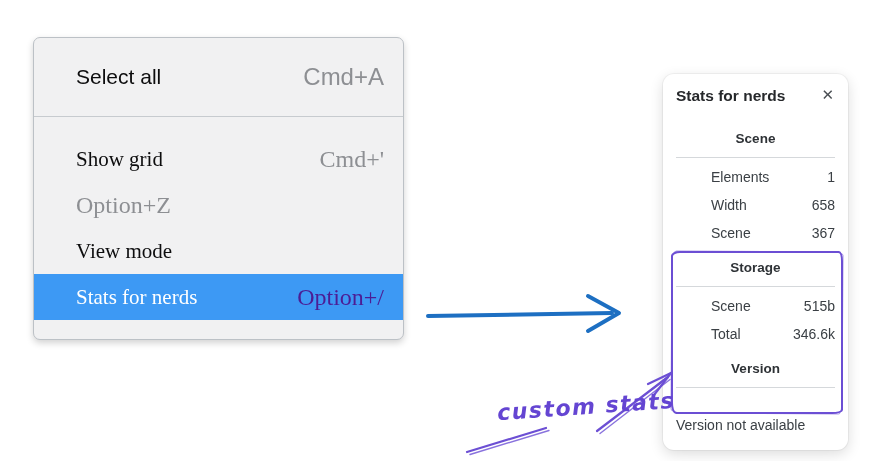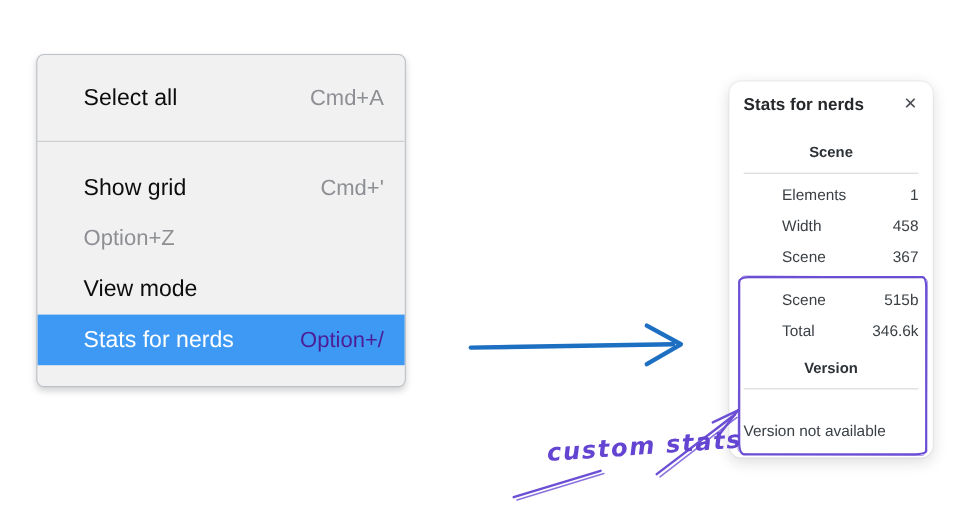--- a/index.html
+++ b/index.html
@@ -13,7 +13,7 @@
 
   
   .menu {
-    position:absolute; left:33px; top:49px; width:336px;
+    position:absolute; left:33px; top:37px; width:371px;
     background:#f1f1f2;
     border:1px solid #bcc1c6;
     border-radius:7px;

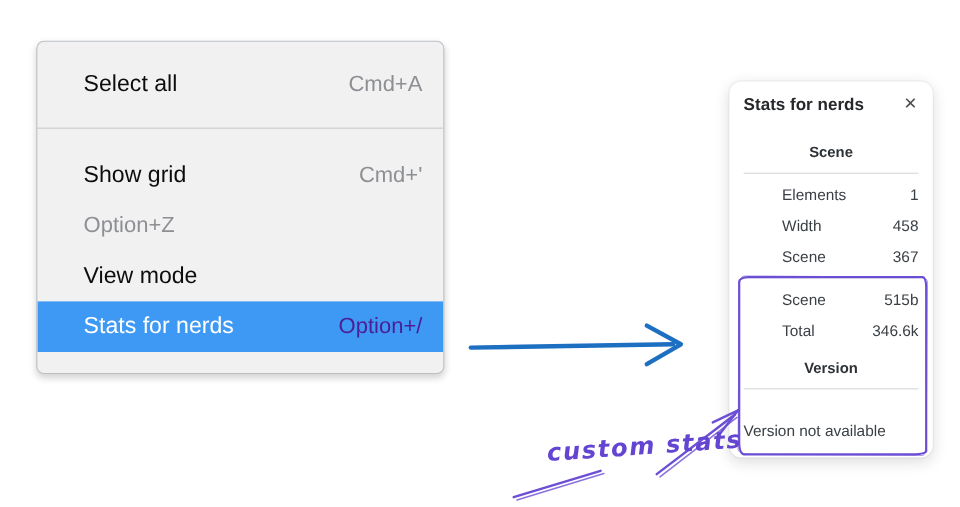--- a/index.html
+++ b/index.html
@@ -30,7 +30,7 @@
     font-size:21px; color:#0d0d0e;
     cursor:default;
   }
-  .menu-row .shortcut { color:#8d8f93; font-size:20px; }
+  .menu-row .shortcut { color:#8d8f93; font-size:24px; }
   .menu-row.selected { background:#3d99f4; color:#ffffff; }
   .menu-row.selected .shortcut { color:#4c1d95; }
 

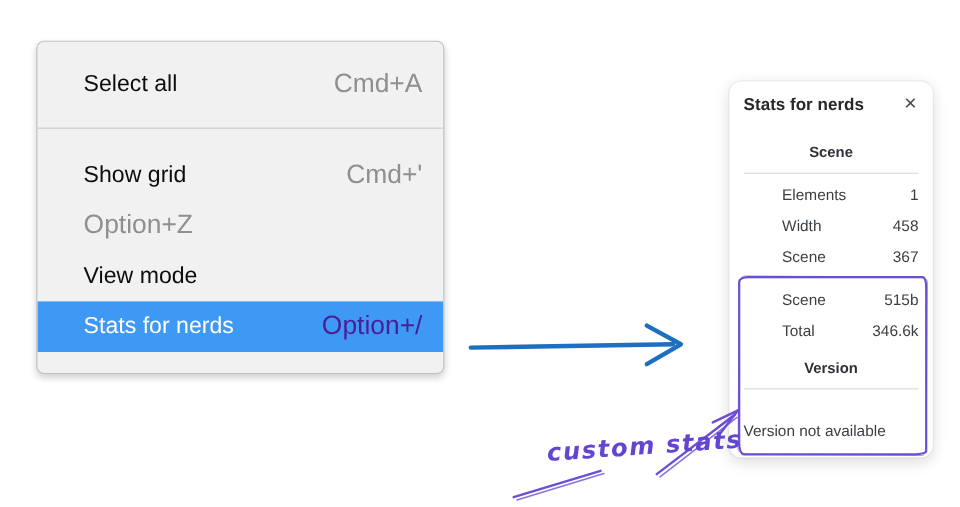--- a/index.html
+++ b/index.html
@@ -21,7 +21,7 @@
     overflow:hidden;
   }
   .menu-section-1 { padding:16px 0; }
-  .menu-section-2 { padding:19px 0; }
+  .menu-section-2 { padding:19px 0;font-family:Liberation Serif, serif; }
   .menu-sep { height:0; border-top:1px solid #c7cbcf; }
   .menu-row {
     height:46px; display:flex; align-items:center;

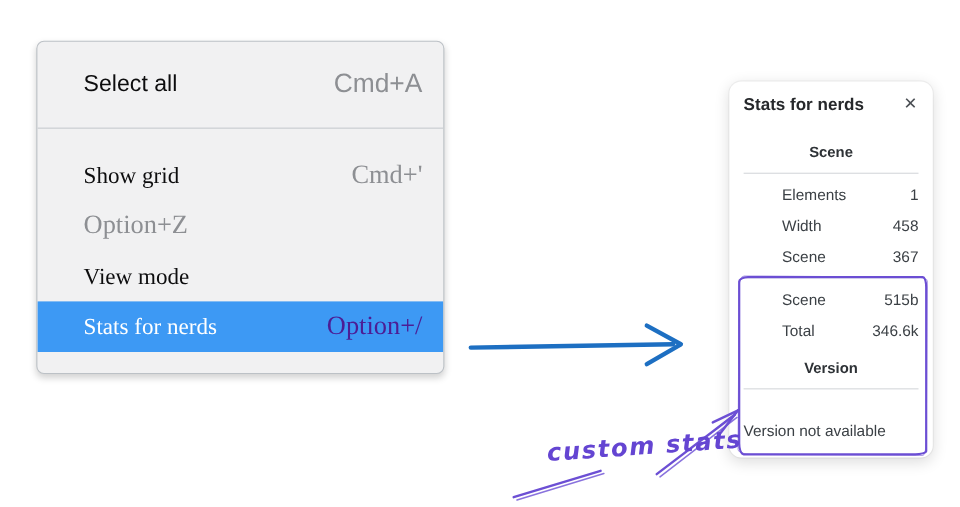--- a/index.html
+++ b/index.html
@@ -134,7 +134,7 @@
     </div>
     <div class="stat-row">
       <span>Width</span>
-      <span class="val">458</span>
+      <span class="val">658</span>
     </div>
     <div class="stat-row">
       <span>Scene</span>

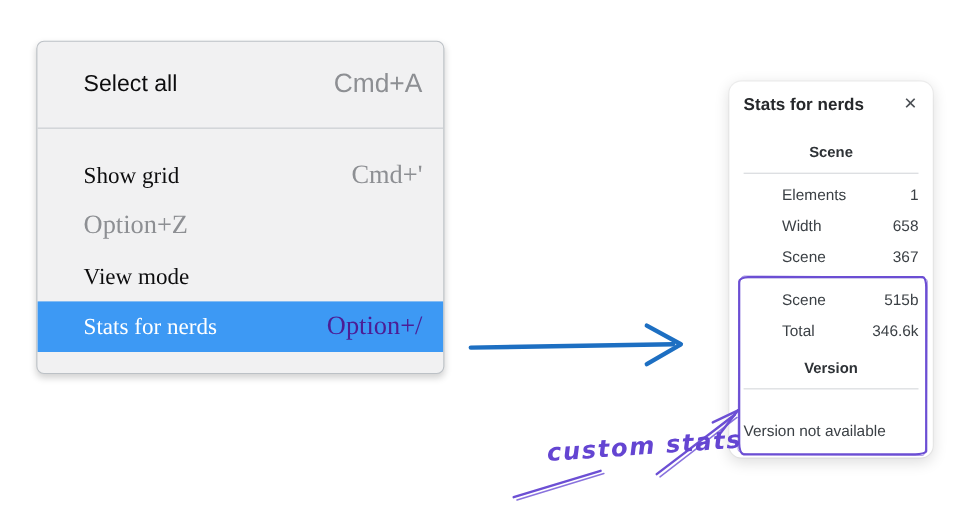--- a/index.html
+++ b/index.html
@@ -143,6 +143,7 @@
   </div>
 
   <div>
+    <div class="sec-head tight">Storage</div>
     <hr class="sec-rule">
     <div class="stat-row">
       <span>Scene</span>

